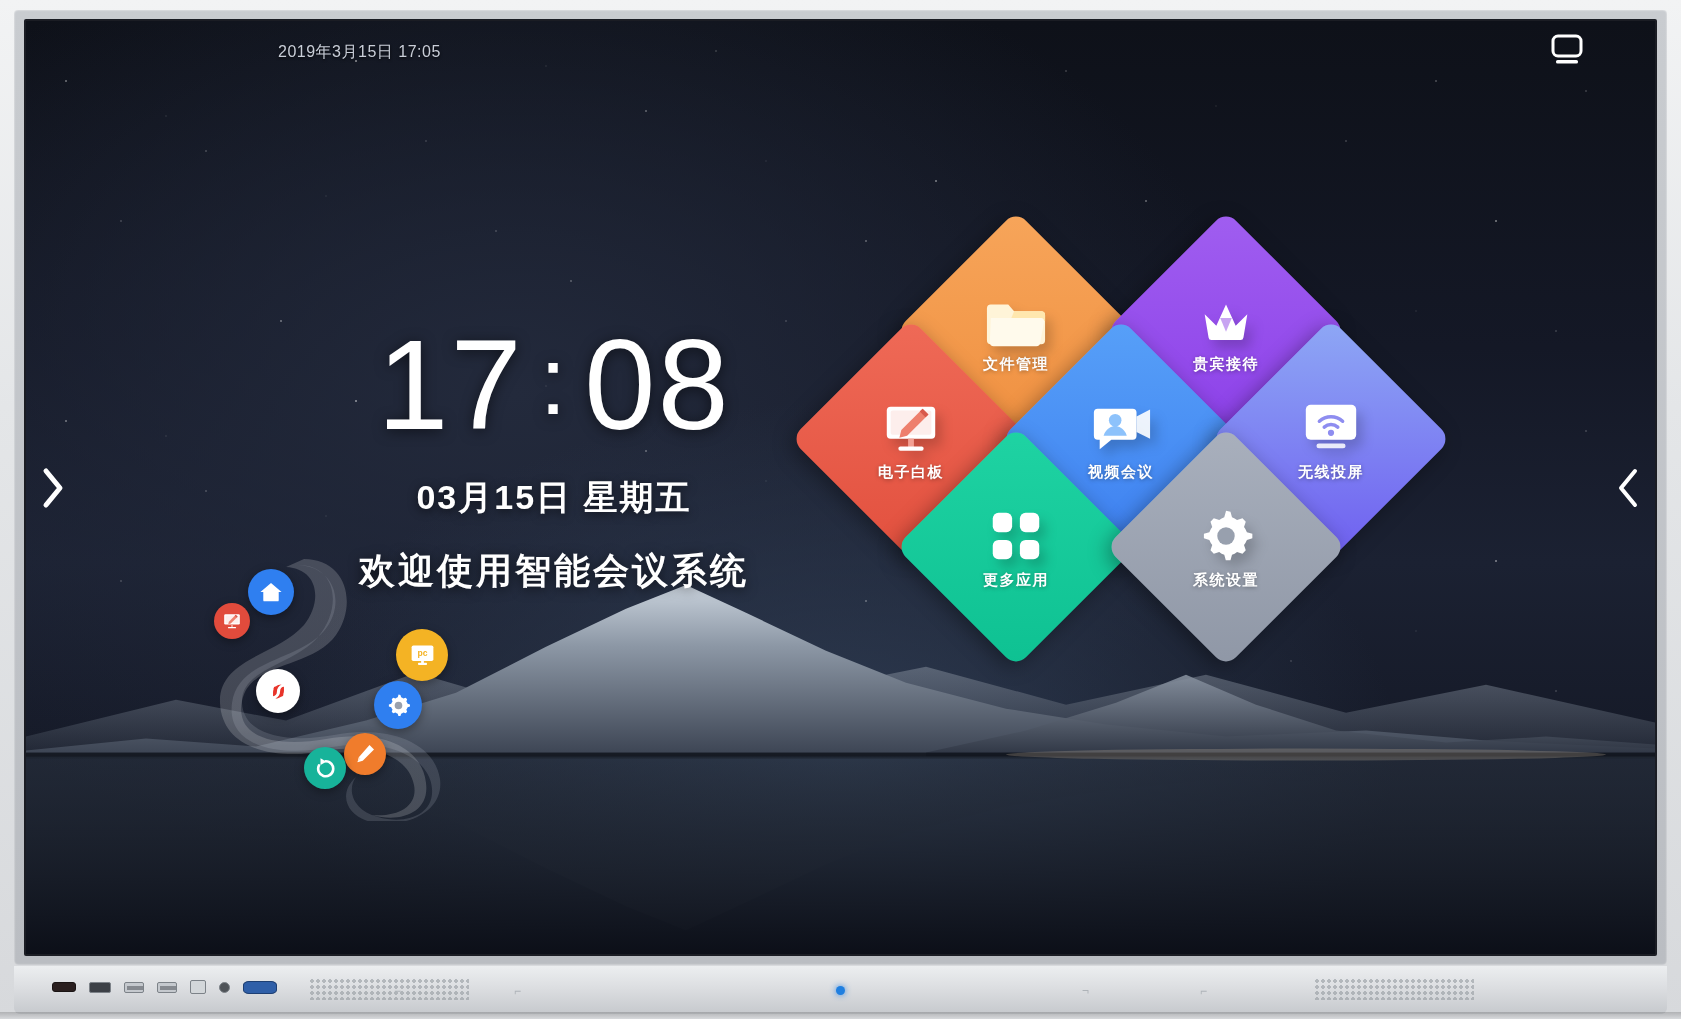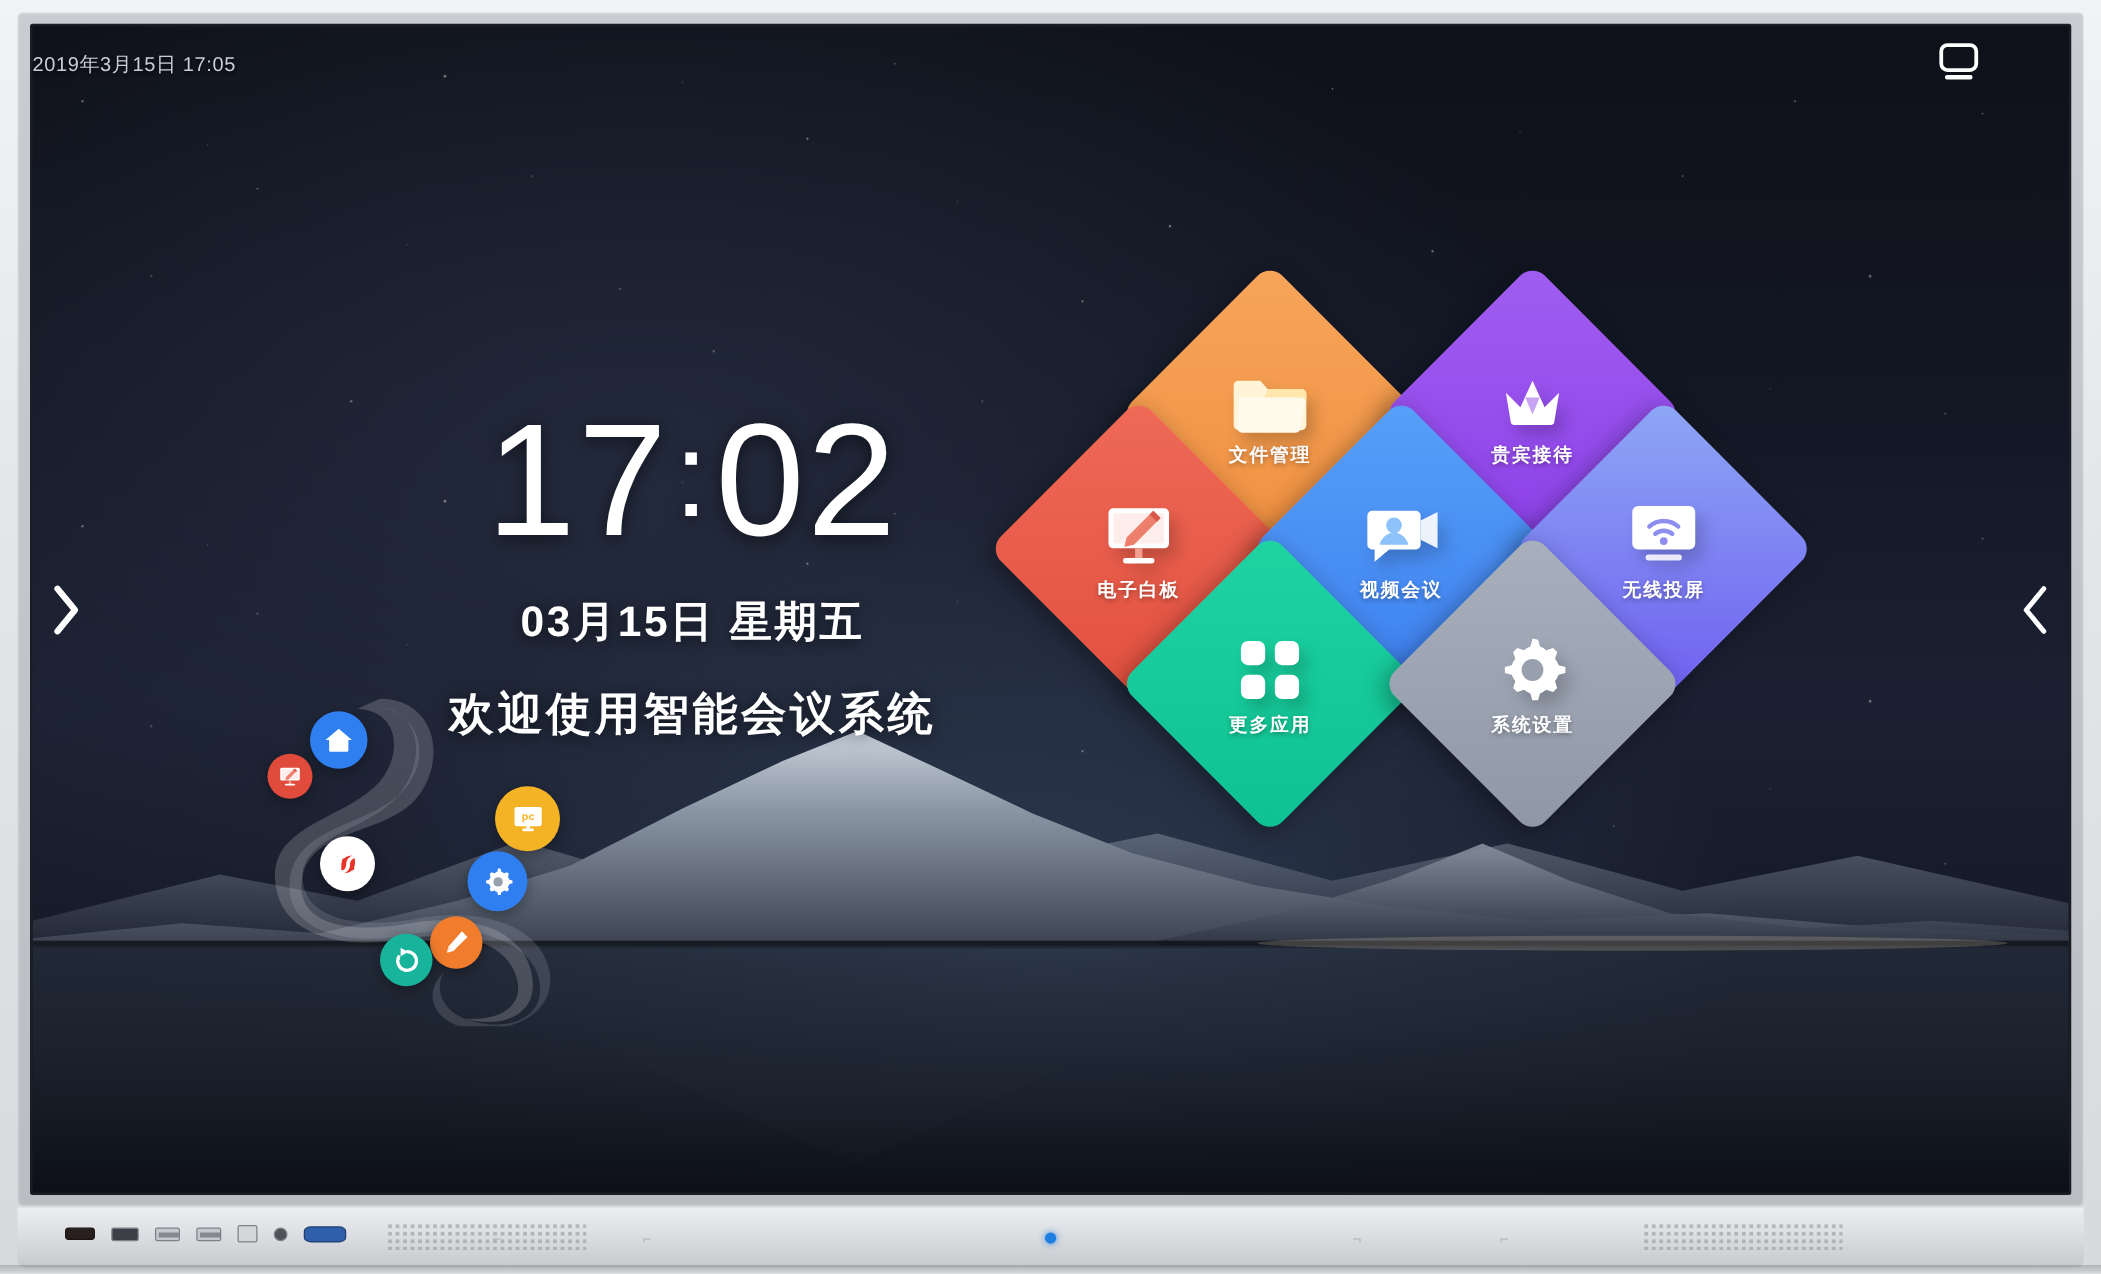--- a/index.html
+++ b/index.html
@@ -102,6 +102,7 @@
     display:flex; align-items:center;
   }
   .status-datetime {
+    margin-left:252px;
     color:#c9ced8; font-size:16px; letter-spacing:.5px;
     text-shadow: 0 1px 3px rgba(0,0,0,.8);
   }

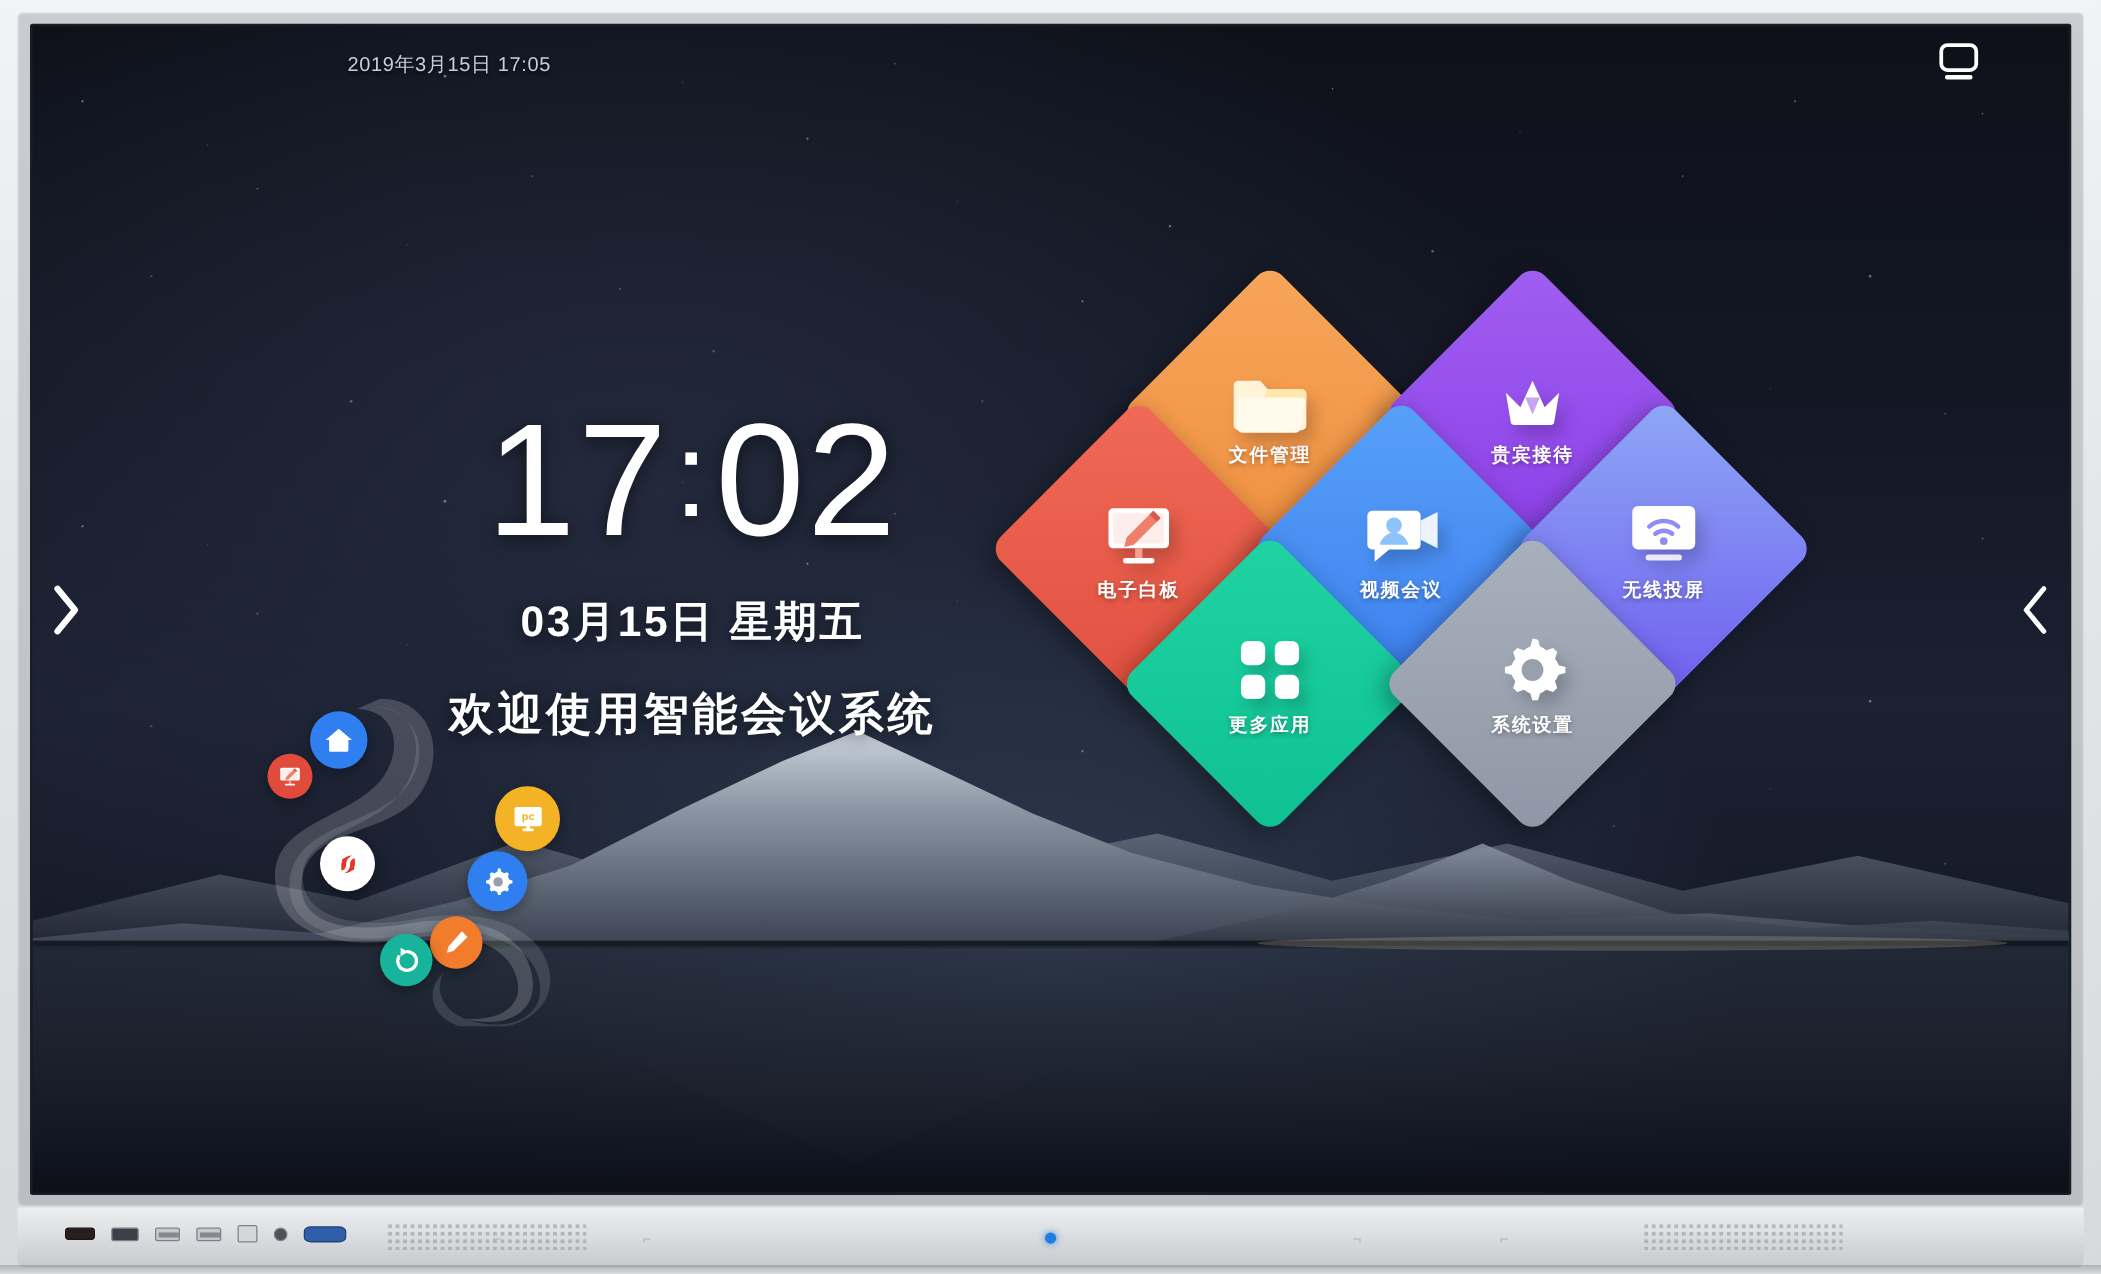--- a/index.html
+++ b/index.html
@@ -118,7 +118,7 @@
     font-size:128px; font-weight:300; line-height:1;
     letter-spacing:2px;
     text-shadow: 0 2px 14px rgba(0,0,0,.55);
-    display:flex; align-items:center; justify-content:center; gap:4px;
+    display:flex; align-items:center; justify-content:center; gap:16px;
   }
   .clock-colon { font-size:96px; position:relative; top:-4px; }
   .clock-date {

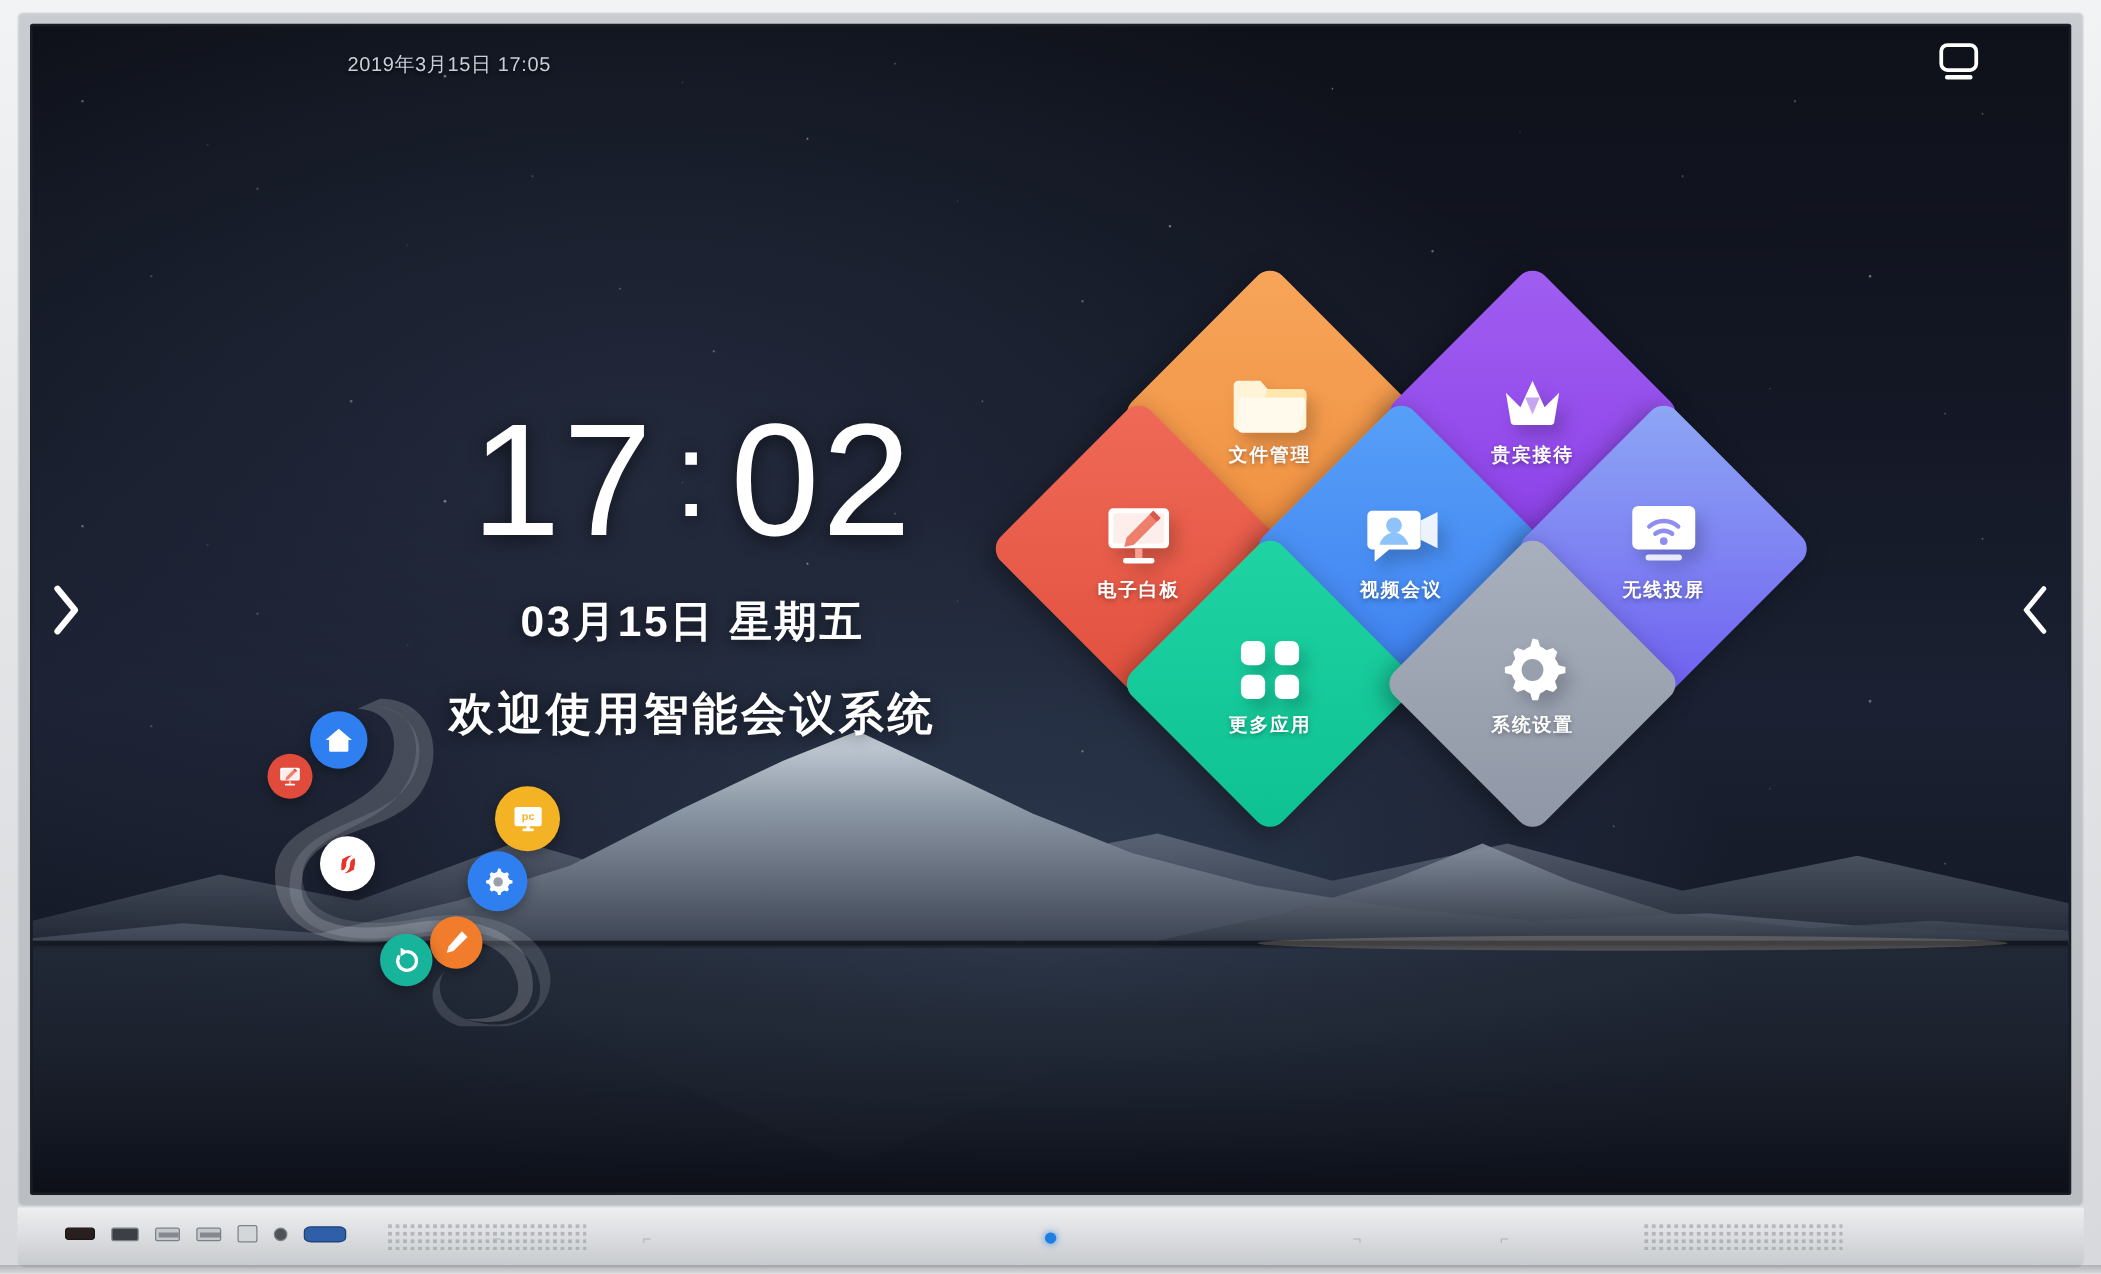--- a/index.html
+++ b/index.html
@@ -269,7 +269,7 @@
       <div class="clock-time">
         <span>17</span>
         <span class="clock-colon">:</span>
-        <span>02</span>
+        <span>08</span>
       </div>
       <div class="clock-date">03月15日 星期五</div>
       <div class="welcome">欢迎使用智能会议系统</div>

